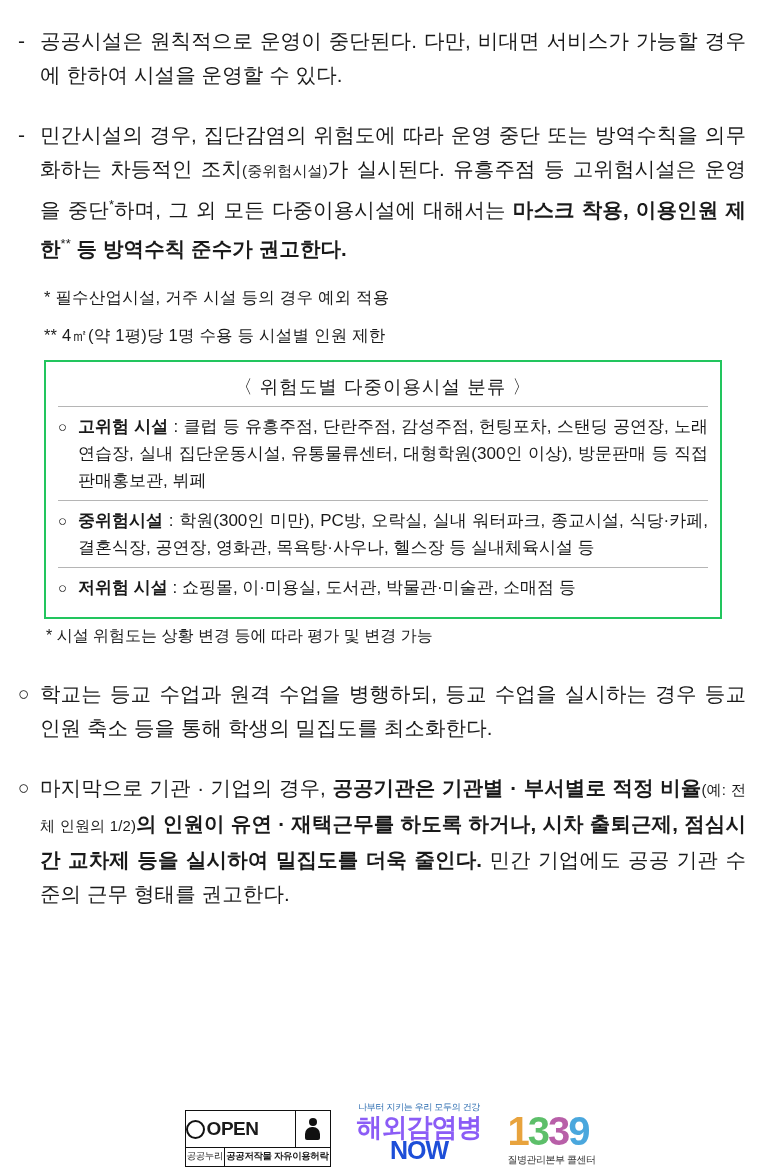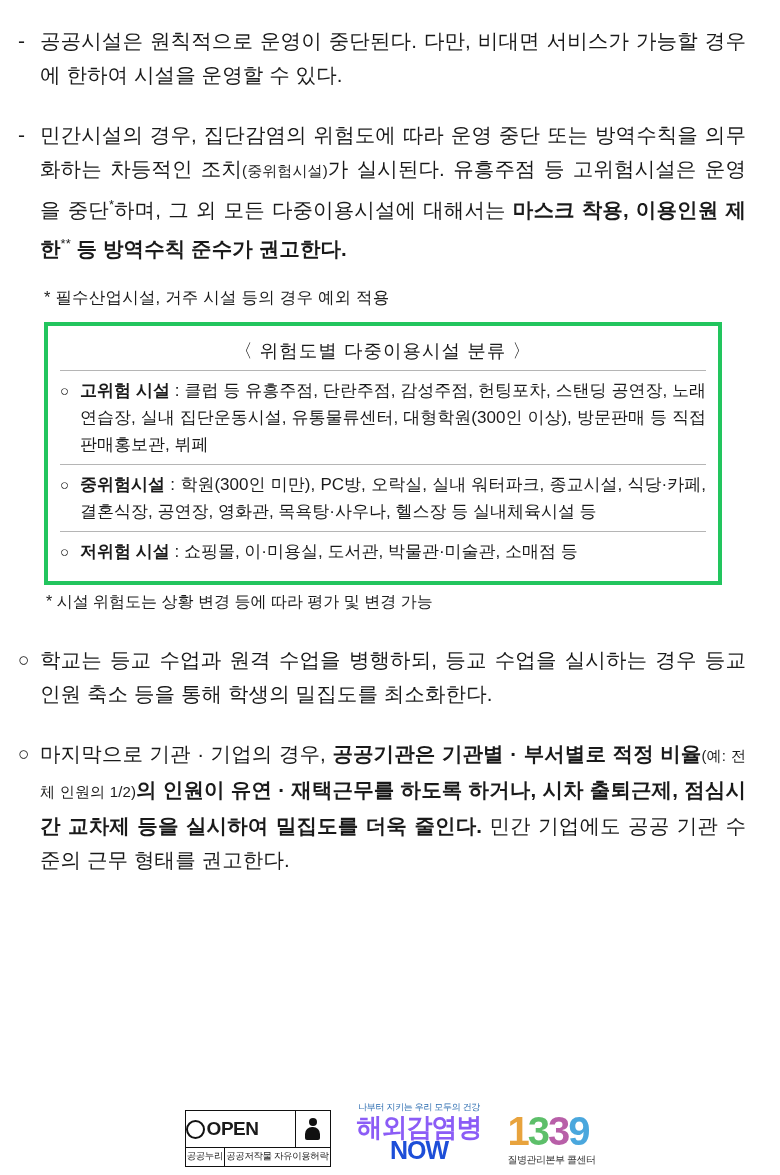--- a/index.html
+++ b/index.html
@@ -250,6 +250,7 @@
   </div>
 
   <div class="footnote first">* 필수산업시설, 거주 시설 등의 경우 예외 적용</div>
+  <div class="footnote">** 4㎡(약 1평)당 1명 수용 등 시설별 인원 제한</div>
 
   <div class="box">
     <div class="box-title">〈 위험도별 다중이용시설 분류 〉</div>

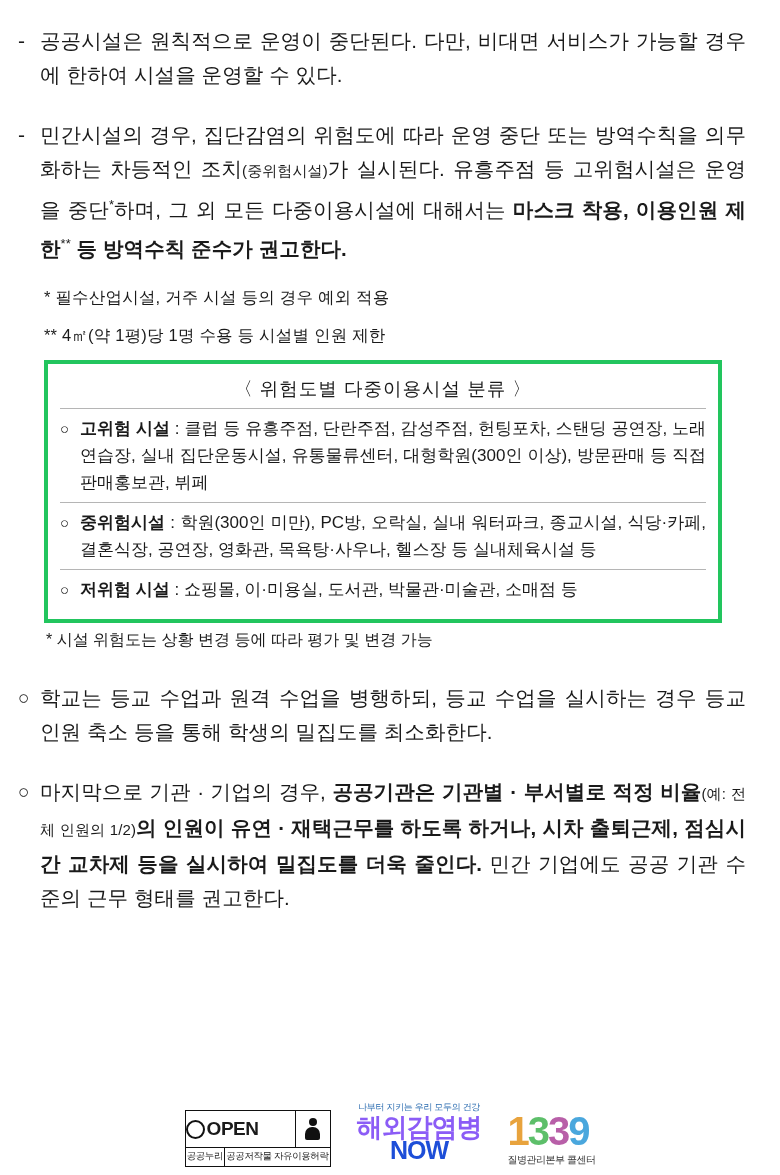--- a/index.html
+++ b/index.html
@@ -69,7 +69,7 @@
 
   
   .box {
-    border: 4px solid #22c55e;
+    border: 2px solid #22c55e;
     margin: 6px 24px 4px 26px;
     padding: 10px 12px 10px 12px;
     box-sizing: border-box;

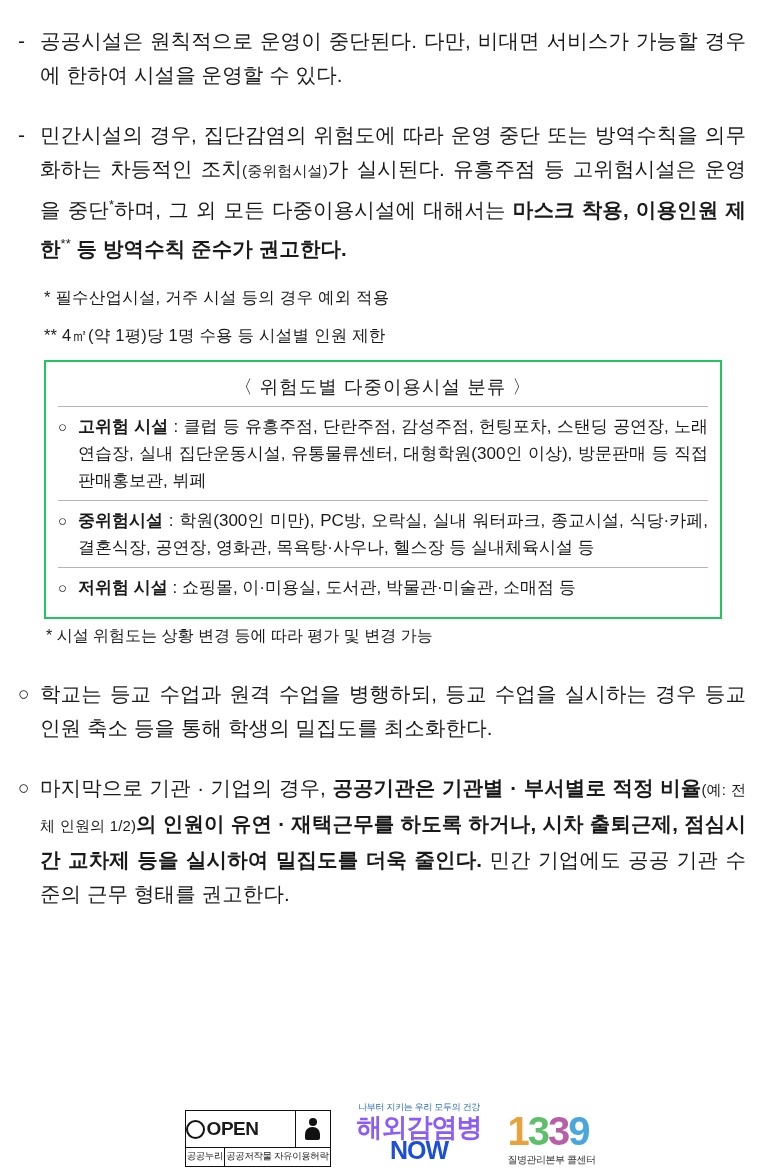--- a/index.html
+++ b/index.html
@@ -185,6 +185,7 @@
   }
   .open-bottom span + span {
     border-left: 1px solid #111;
+    font-weight: bold;
   }
 
   

